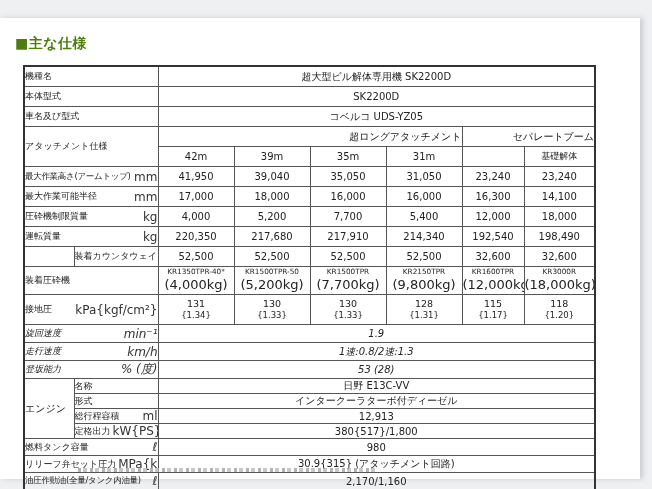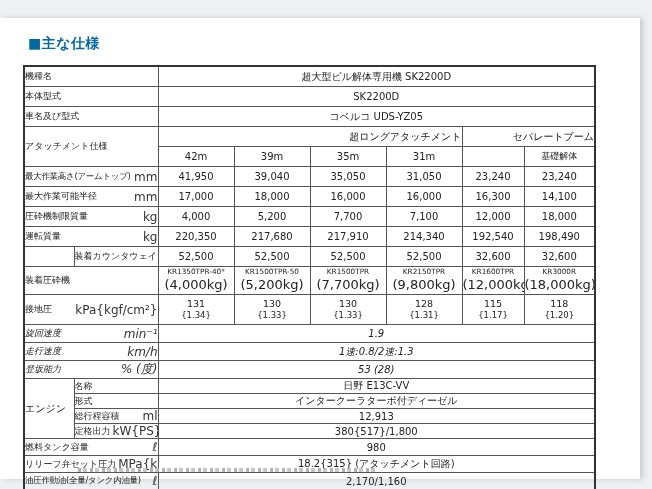--- a/index.html
+++ b/index.html
@@ -15,8 +15,8 @@
     box-shadow:3px 0 5px rgba(110,112,130,0.28);
   }
   .doc-title{
-    position:absolute;left:28px;top:17px;
-    font-size:14px;font-weight:bold;color:#0369a1;letter-spacing:.5px;
+    position:absolute;left:15px;top:17px;
+    font-size:14px;font-weight:bold;color:#4d7c0f;letter-spacing:.5px;
   }
   table.spec{
     position:absolute;left:23px;top:47px;width:571px;

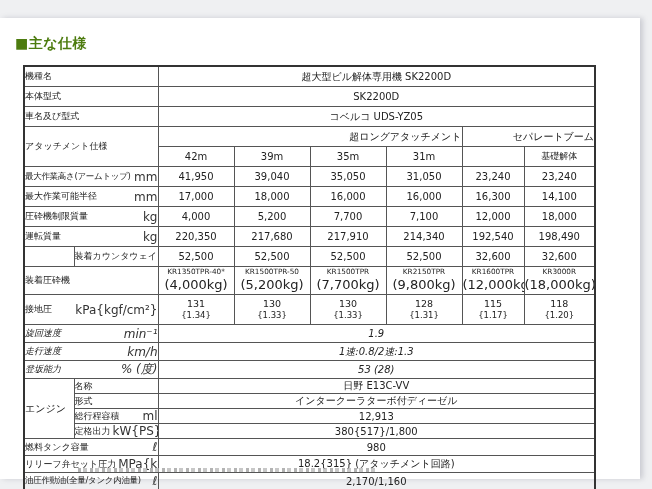--- a/index.html
+++ b/index.html
@@ -158,7 +158,7 @@
       <td class="val">4,000</td>
       <td class="val">5,200</td>
       <td class="val">7,700</td>
-      <td class="val">7,100</td>
+      <td class="val">5,400</td>
       <td class="val">12,000</td>
       <td class="val">18,000</td>
     </tr>

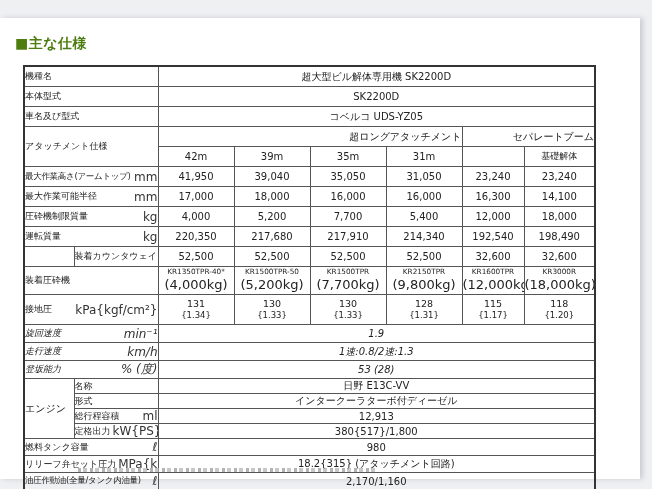--- a/index.html
+++ b/index.html
@@ -338,7 +338,7 @@
               <span class="lab-u">MPa{kgf/cm²}</span>
             </div>
           </td>
-      <td class="val" colspan="6">18.2{315} (アタッチメント回路)</td>
+      <td class="val" colspan="6">30.9{315} (アタッチメント回路)</td>
     </tr>
     <tr class="h16">
       <td class="lab" colspan="2">

